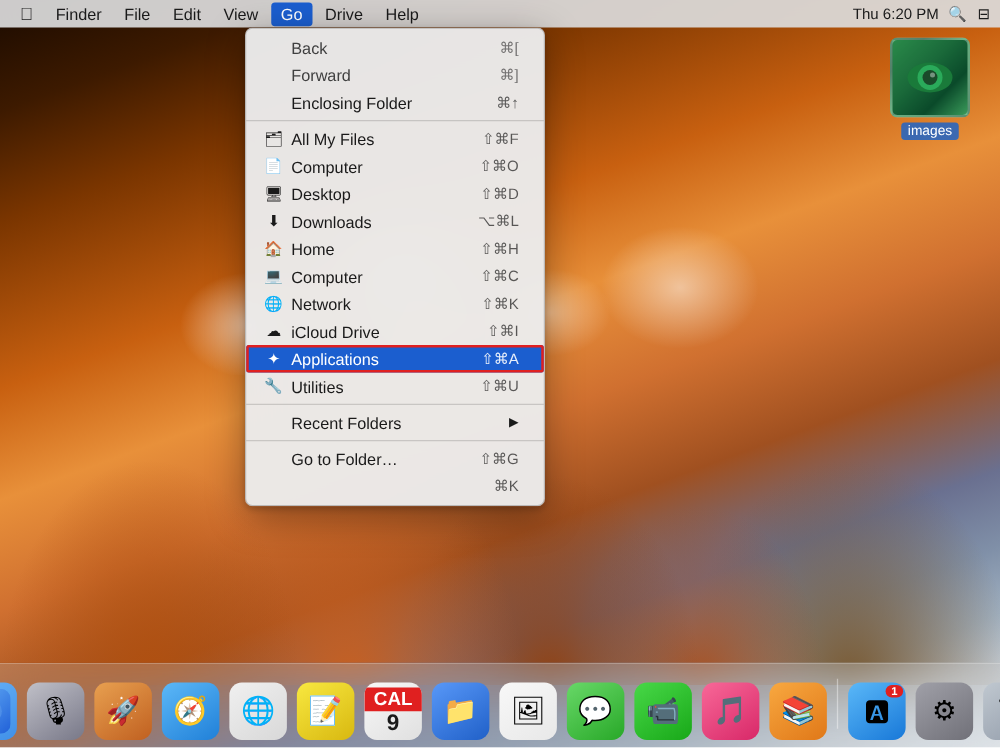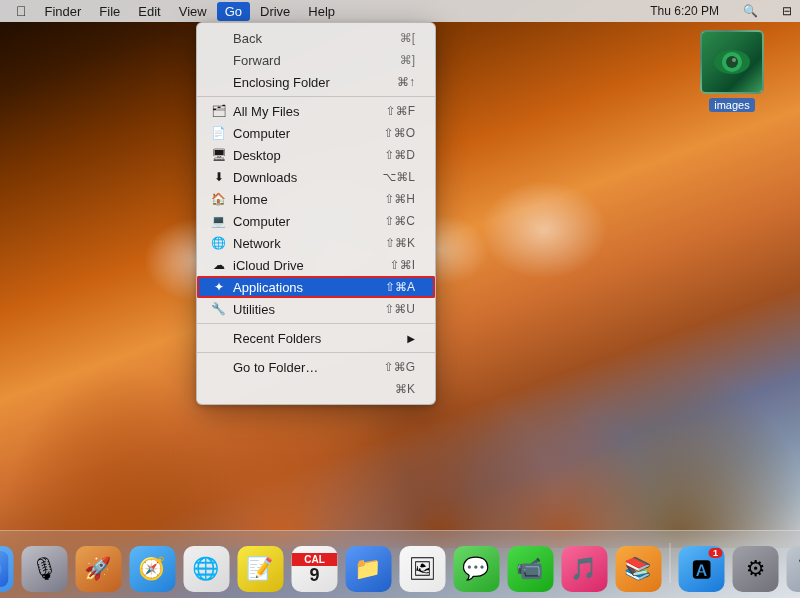--- a/index.html
+++ b/index.html
@@ -107,7 +107,7 @@
       margin-left: auto;
       display: flex;
       align-items: center;
-      gap: 24px;
+      gap: 8px;
       font-size: 12px;
       color: #1a1a1a;
     }

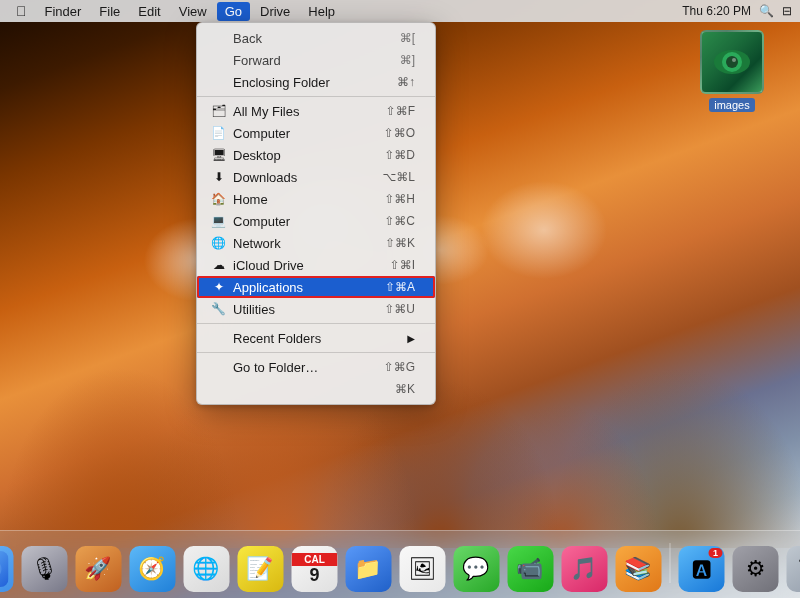--- a/index.html
+++ b/index.html
@@ -241,7 +241,7 @@
     #desktop-icon {
       position: absolute;
       top: 30px;
-      right: 36px;
+      right: 24px;
       display: flex;
       flex-direction: column;
       align-items: center;

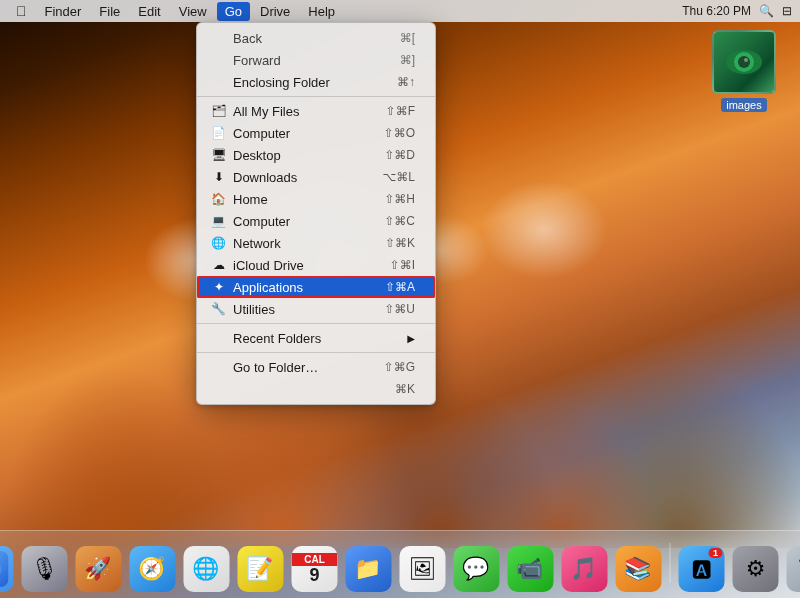--- a/index.html
+++ b/index.html
@@ -461,7 +461,7 @@
     <div class="dock-item">
       <div class="dock-icon" style="background:linear-gradient(145deg,#f8f8f8,#e0e0e0); border-radius:10px; overflow:hidden;">
         <div style="width:100%;text-align:center;">
-          <div style="background:#e02020;color:white;font-size:10px;font-weight:bold;padding:1px 0;">CAL</div>
+          <div style="background:#e02020;color:white;font-size:15px;font-weight:bold;padding:1px 0;">CAL</div>
           <div style="font-size:18px;font-weight:bold;color:#1a1a1a;line-height:1.1;">9</div>
         </div>
       </div>

